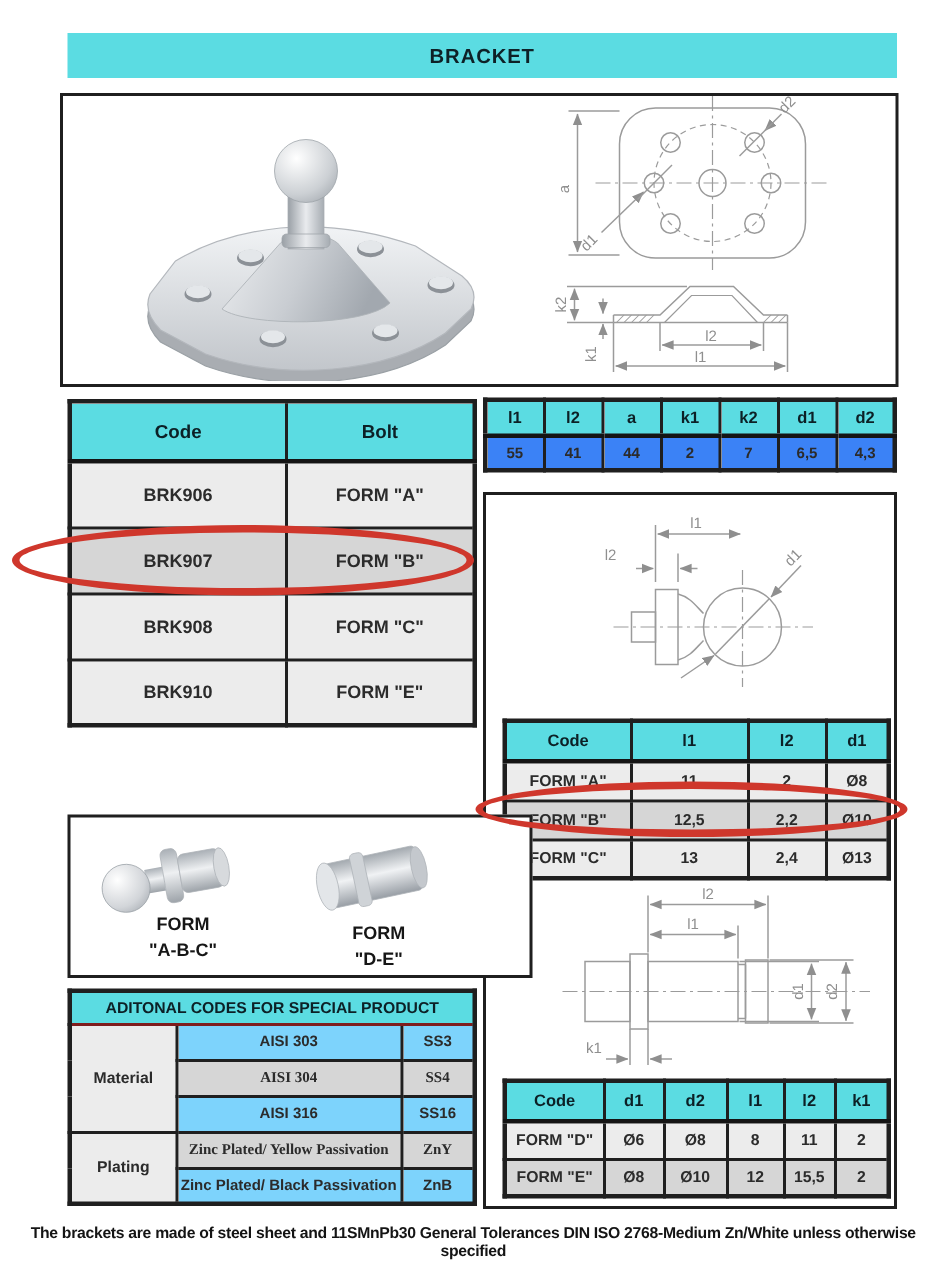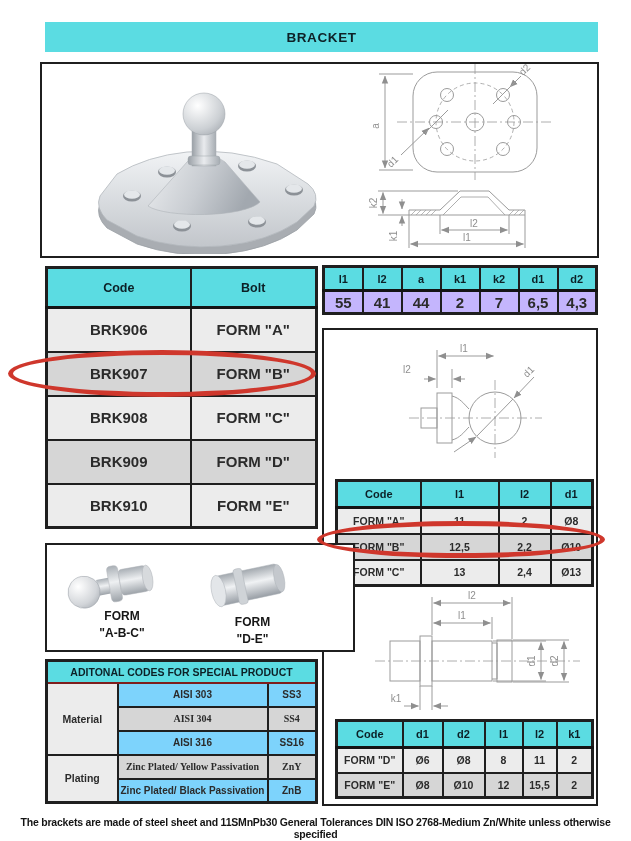--- a/index.html
+++ b/index.html
@@ -32,7 +32,7 @@
   .dims-table-wrap { left:322px; top:265px; width:276px; }
   .dims-table { width:276px; }
   .dims-table th { height:24px; font-size:11px; }
-  .dims-table td { height:23px; font-size:15px; background:#c4b5fd; }
+  .dims-table td { height:23px; font-size:10px; background:#3b82f6; }
 
   .ball-table-wrap { left:11px; top:149px; width:256px; position:absolute; }
   .ball-table { width:256px; }

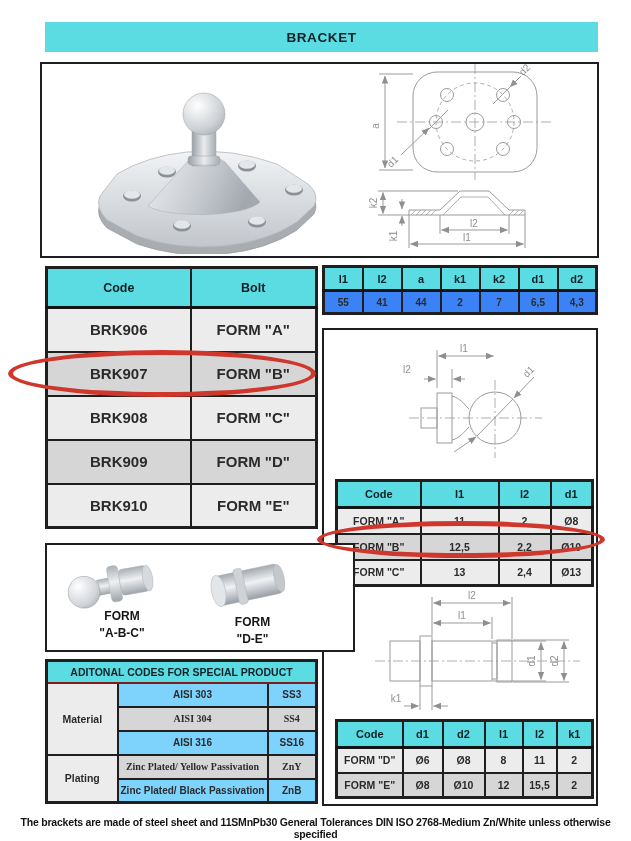--- a/index.html
+++ b/index.html
@@ -27,7 +27,7 @@
   .code-table-wrap { left:45px; top:266px; width:270px; }
   .code-table { width:270px; }
   .code-table th { height:40px; font-size:12.5px; }
-  .code-table td { height:44px; font-size:15px; }
+  .code-table td { height:44px; font-size:12px; }
 
   .dims-table-wrap { left:322px; top:265px; width:276px; }
   .dims-table { width:276px; }

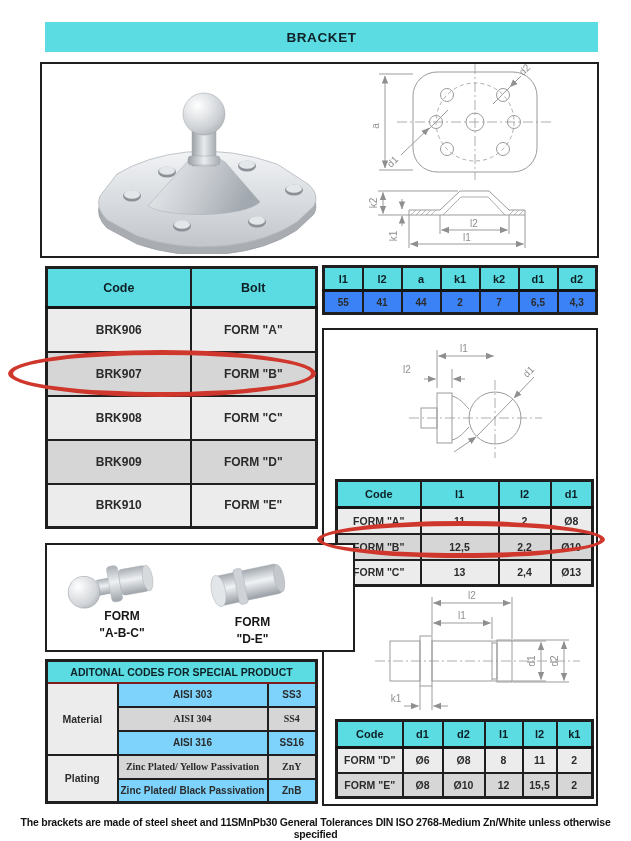--- a/index.html
+++ b/index.html
@@ -215,10 +215,6 @@
         <td>BRK908</td>
         <td>FORM "C"</td>
       </tr>
-      <tr class="dark">
-        <td>BRK909</td>
-        <td>FORM "D"</td>
-      </tr>
       <tr class="light">
         <td>BRK910</td>
         <td>FORM "E"</td>

